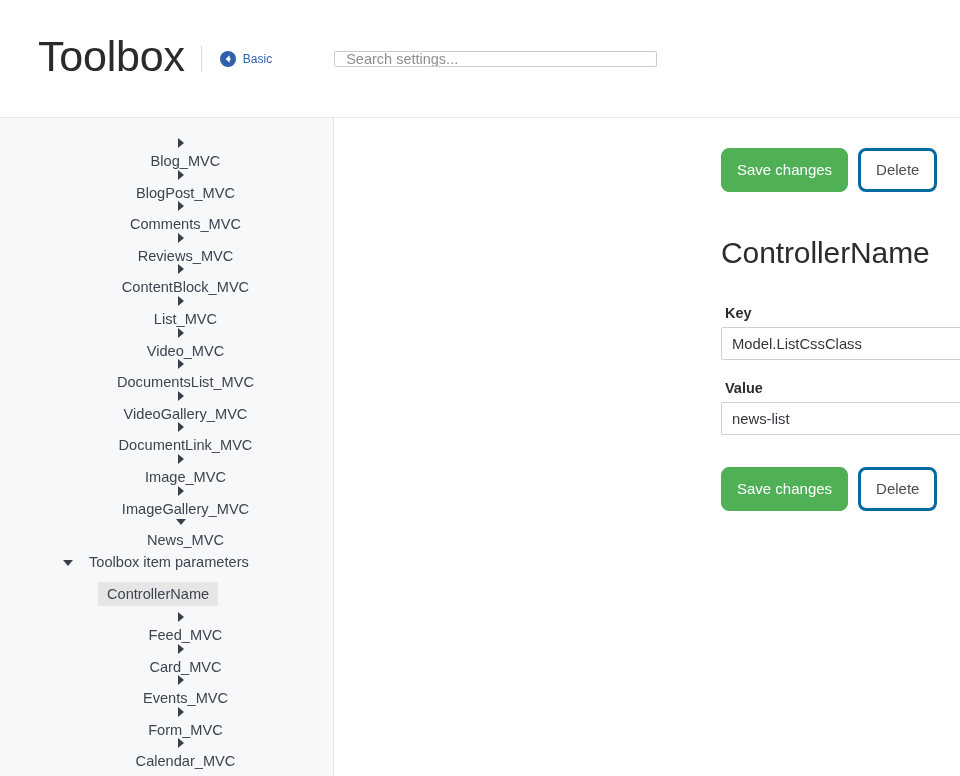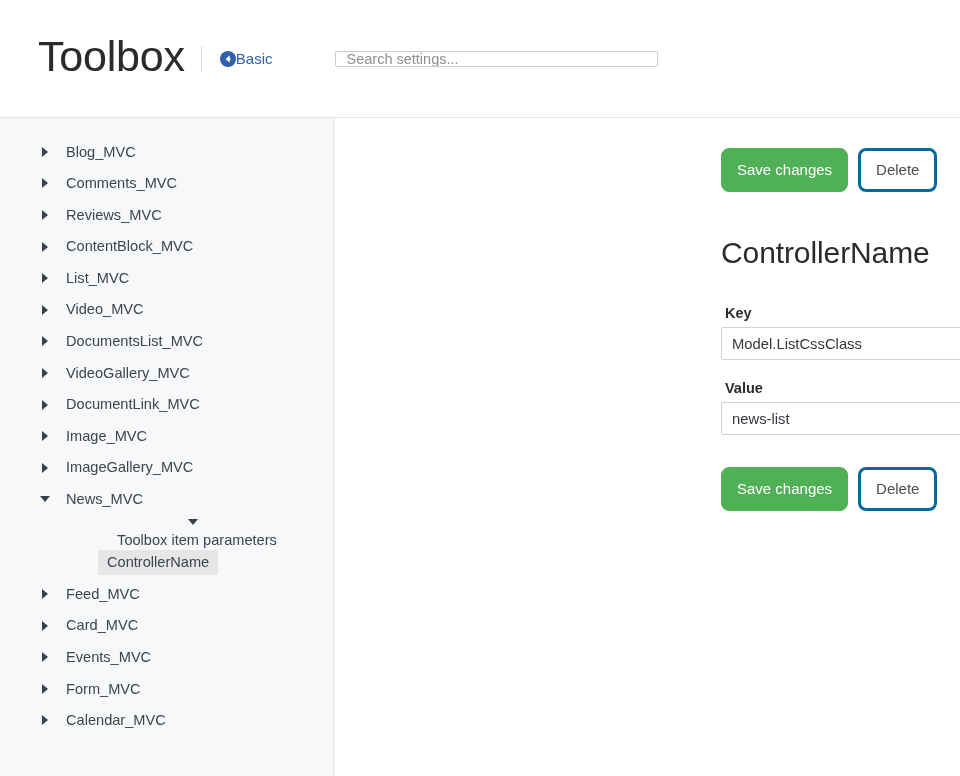--- a/index.html
+++ b/index.html
@@ -48,10 +48,10 @@
   .back-link {
     display: flex;
     align-items: center;
-    gap: 0;
+    gap: 7px;
     text-decoration: none;
     color: #2f5fad;
-    font-size: 15px;
+    font-size: 12px;
     cursor: pointer;
     white-space: nowrap;
   }

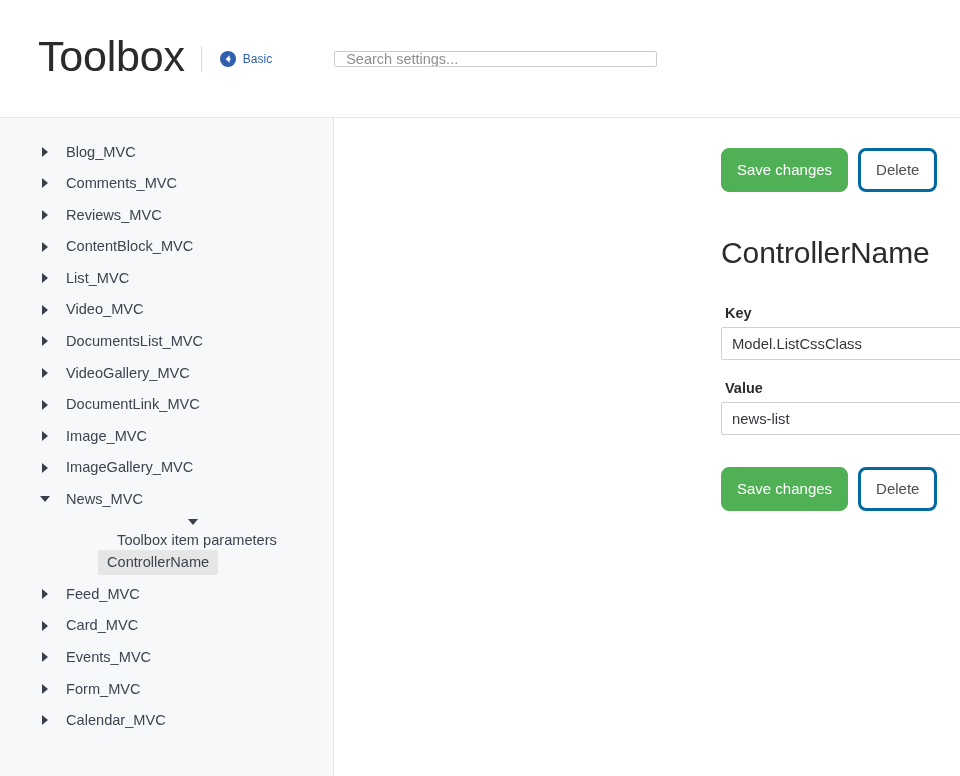--- a/index.html
+++ b/index.html
@@ -135,7 +135,7 @@
     padding: 4px 5px;
     border-radius: 2px;
   }
-  .tree-item.level-0 { padding-left: 38px; }
+  .tree-item.level-0 { padding-left: 38px; flex-direction: column; }
   .tree-item.level-1 { padding-left: 61px; flex-direction: column; }
   .tree-item.level-2 { padding-left: 84px; }
   .tree-item.level-2 .t-label { margin-left: 14px; }

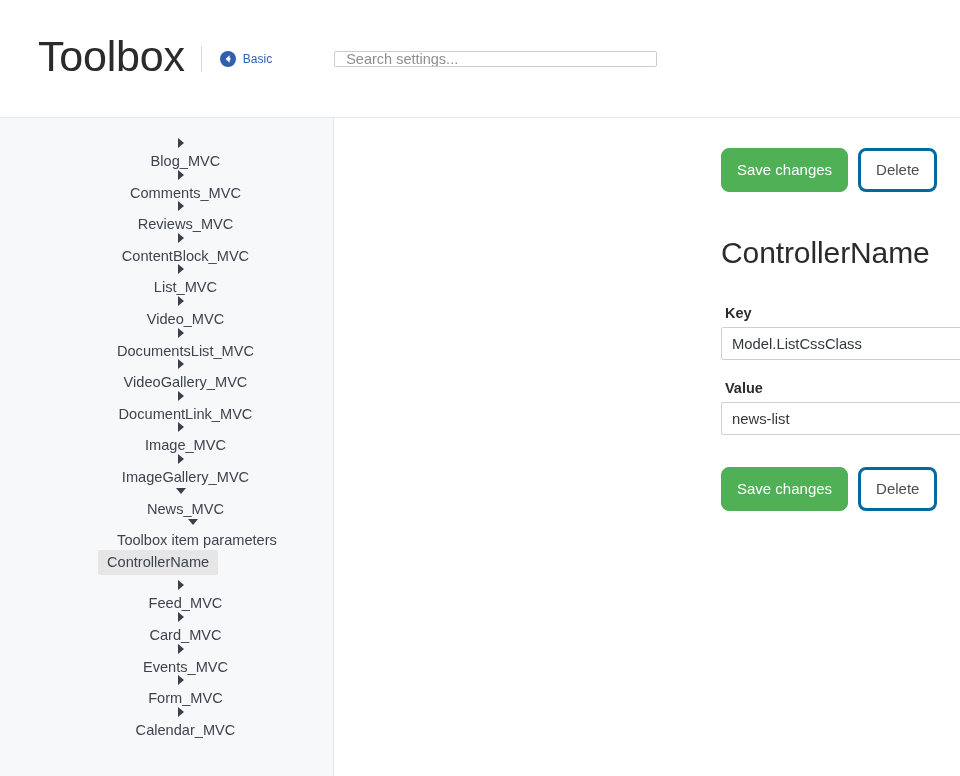--- a/index.html
+++ b/index.html
@@ -240,6 +240,12 @@
           <span class="caret">
             <span class="tri tri-right"></span>
           </span>
+          <span class="t-label">BlogPost_MVC</span>
+        </div>
+        <div class="tree-item level-0">
+          <span class="caret">
+            <span class="tri tri-right"></span>
+          </span>
           <span class="t-label">Comments_MVC</span>
         </div>
         <div class="tree-item level-0">

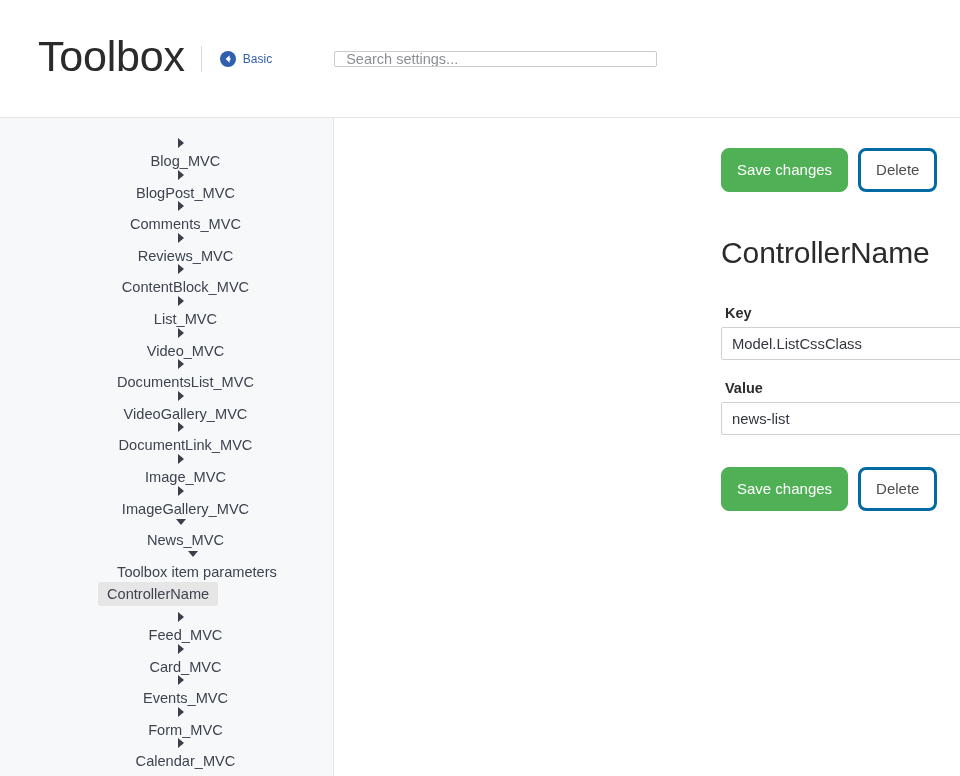--- a/index.html
+++ b/index.html
@@ -136,7 +136,7 @@
     border-radius: 2px;
   }
   .tree-item.level-0 { padding-left: 38px; flex-direction: column; }
-  .tree-item.level-1 { padding-left: 61px; flex-direction: column; }
+  .tree-item.level-1 { padding-left: 61px; }
   .tree-item.level-2 { padding-left: 84px; }
   .tree-item.level-2 .t-label { margin-left: 14px; }
   .tree-item.selected .t-label {

